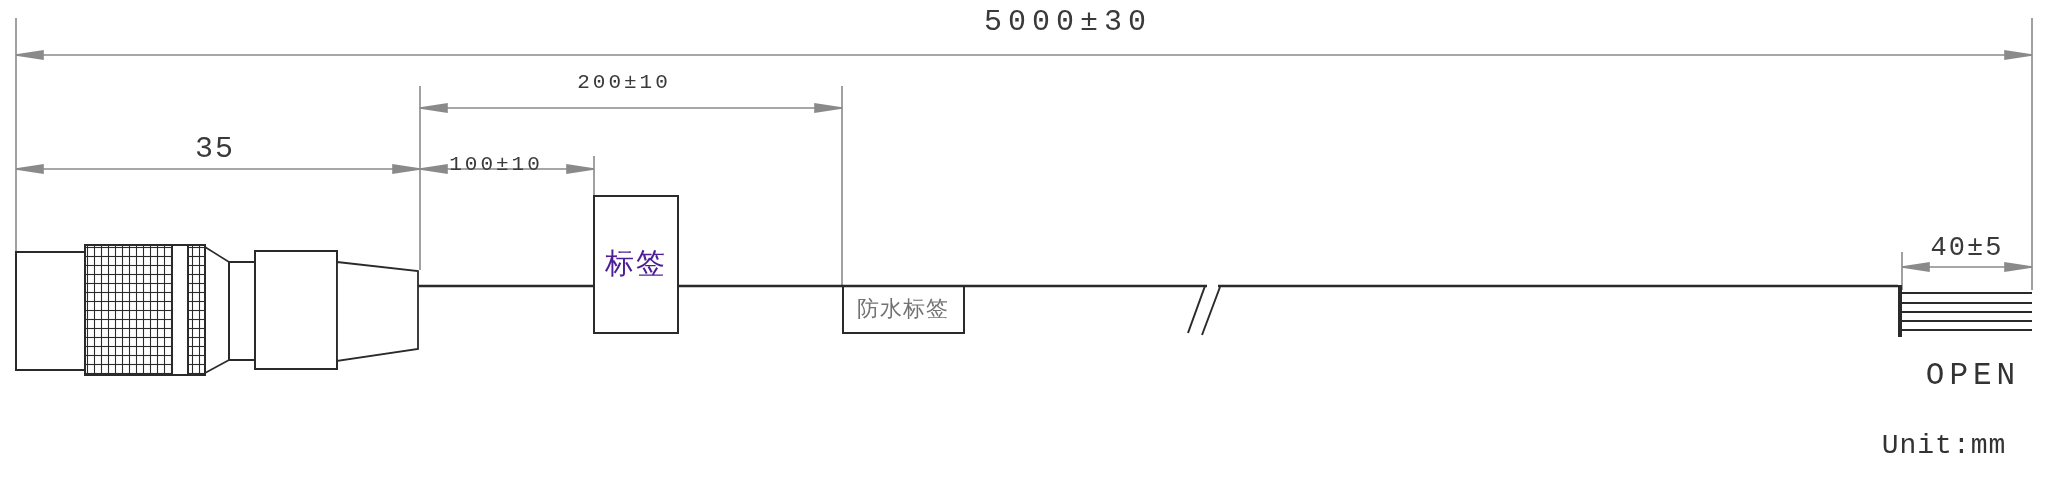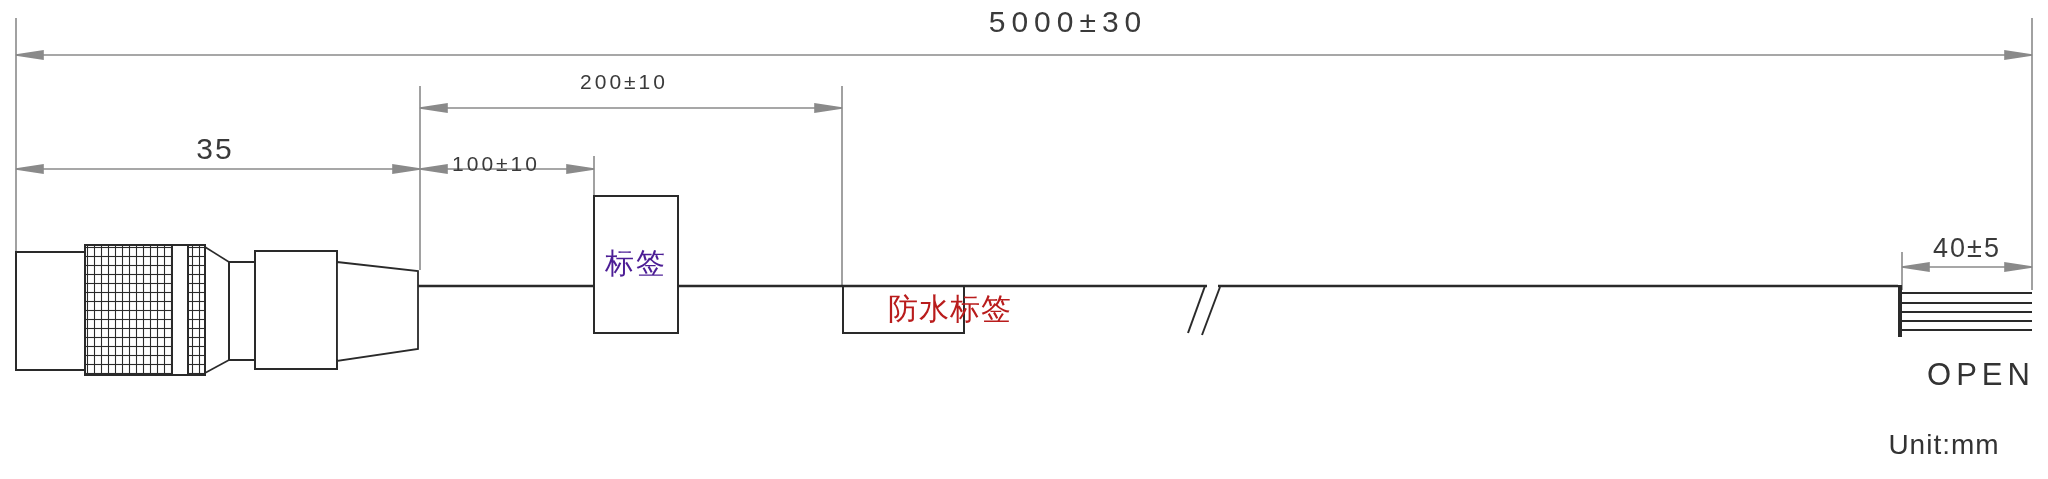--- a/index.html
+++ b/index.html
@@ -7,7 +7,7 @@
     position:relative;
     width:2048px;height:479px;
     background:#ffffff;
-    font-family:Liberation Sans, sans-serif;
+    font-family:Liberation Mono, monospace;
     overflow:hidden;
   }
   #drawing-svg{position:absolute;left:0;top:0;}

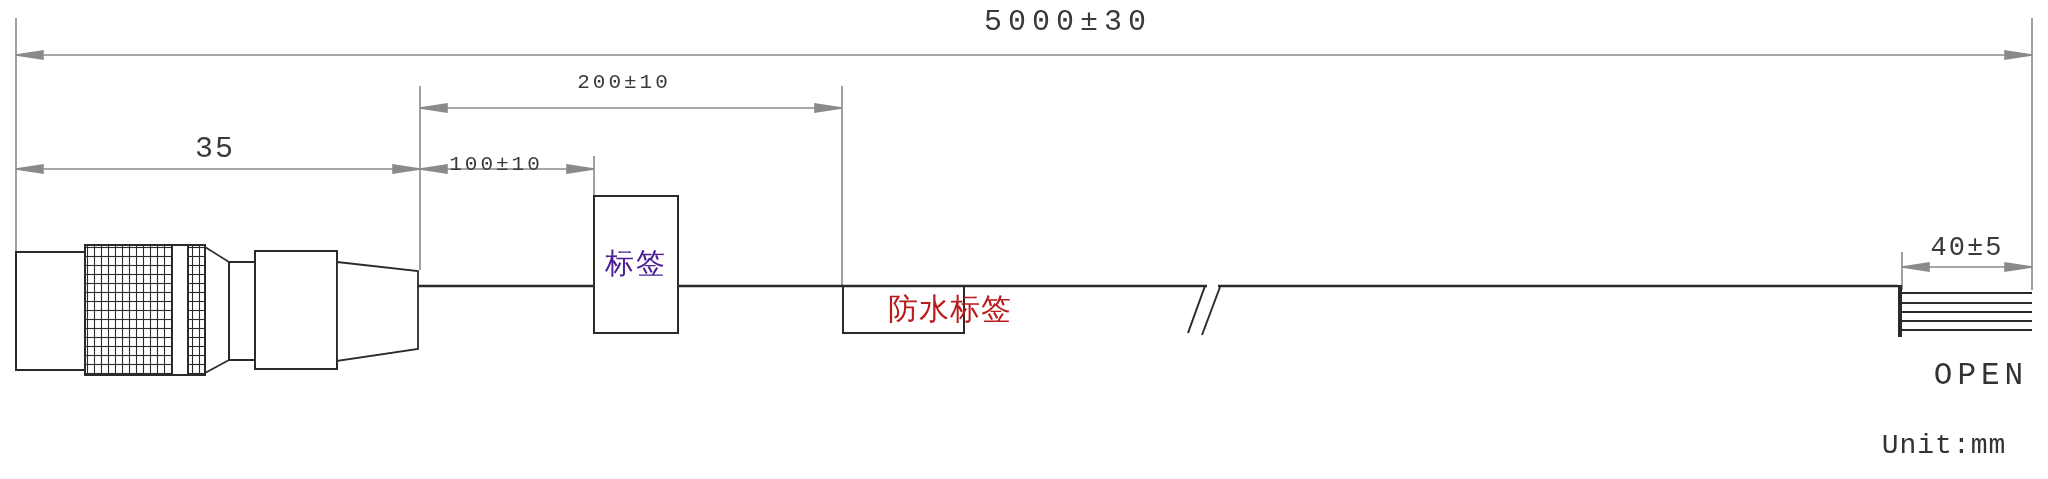--- a/index.html
+++ b/index.html
@@ -23,7 +23,7 @@
   .t-35{font-size:30px;letter-spacing:2px;}
   .t-40{font-size:27px;letter-spacing:2px;}
   .t-cjk{font-size:29px;letter-spacing:2px;color:#4c1d95;}
-  .t-cjk-small{font-size:30px;letter-spacing:1px;color:#b91c1c;margin-left:47px;}
+  .t-cjk-small{font-size:22px;letter-spacing:1px;color:#737373;}
   .t-open{font-size:31px;letter-spacing:5px;color:#333333;}
   .t-unit{font-size:28px;letter-spacing:1px;color:#333333;}
 </style>

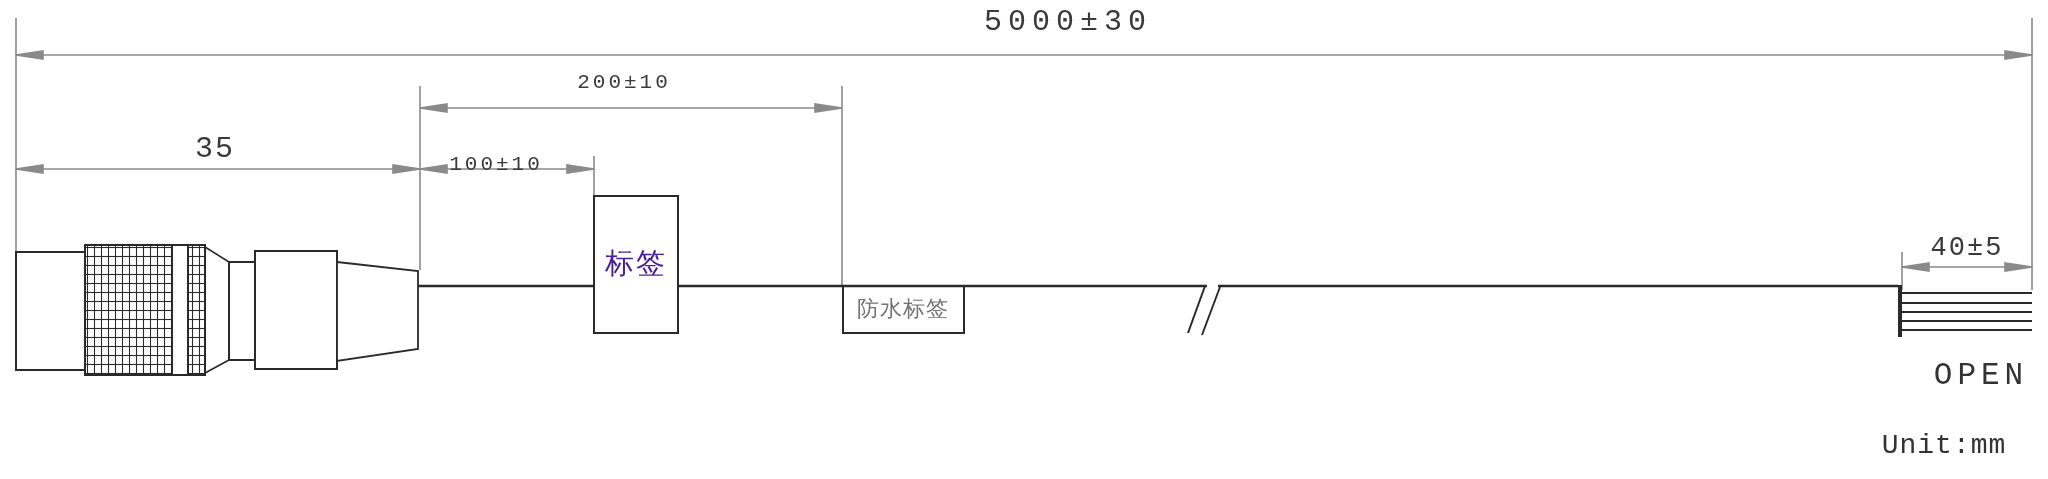--- a/index.html
+++ b/index.html
@@ -132,7 +132,7 @@
 
   <div class="dim-text t-cjk-small" style="left:903px;top:309px;">防水标签</div>
 
-  <div class="dim-text t-open" style="left:1973px;top:375px;margin-left:8px;">OPEN</div>
+  <div class="dim-text t-open" style="left:1973px;top:375px;">OPEN</div>
 
   <div class="dim-text t-unit" style="left:1944px;top:445px;">Unit:mm</div>
 </div>

